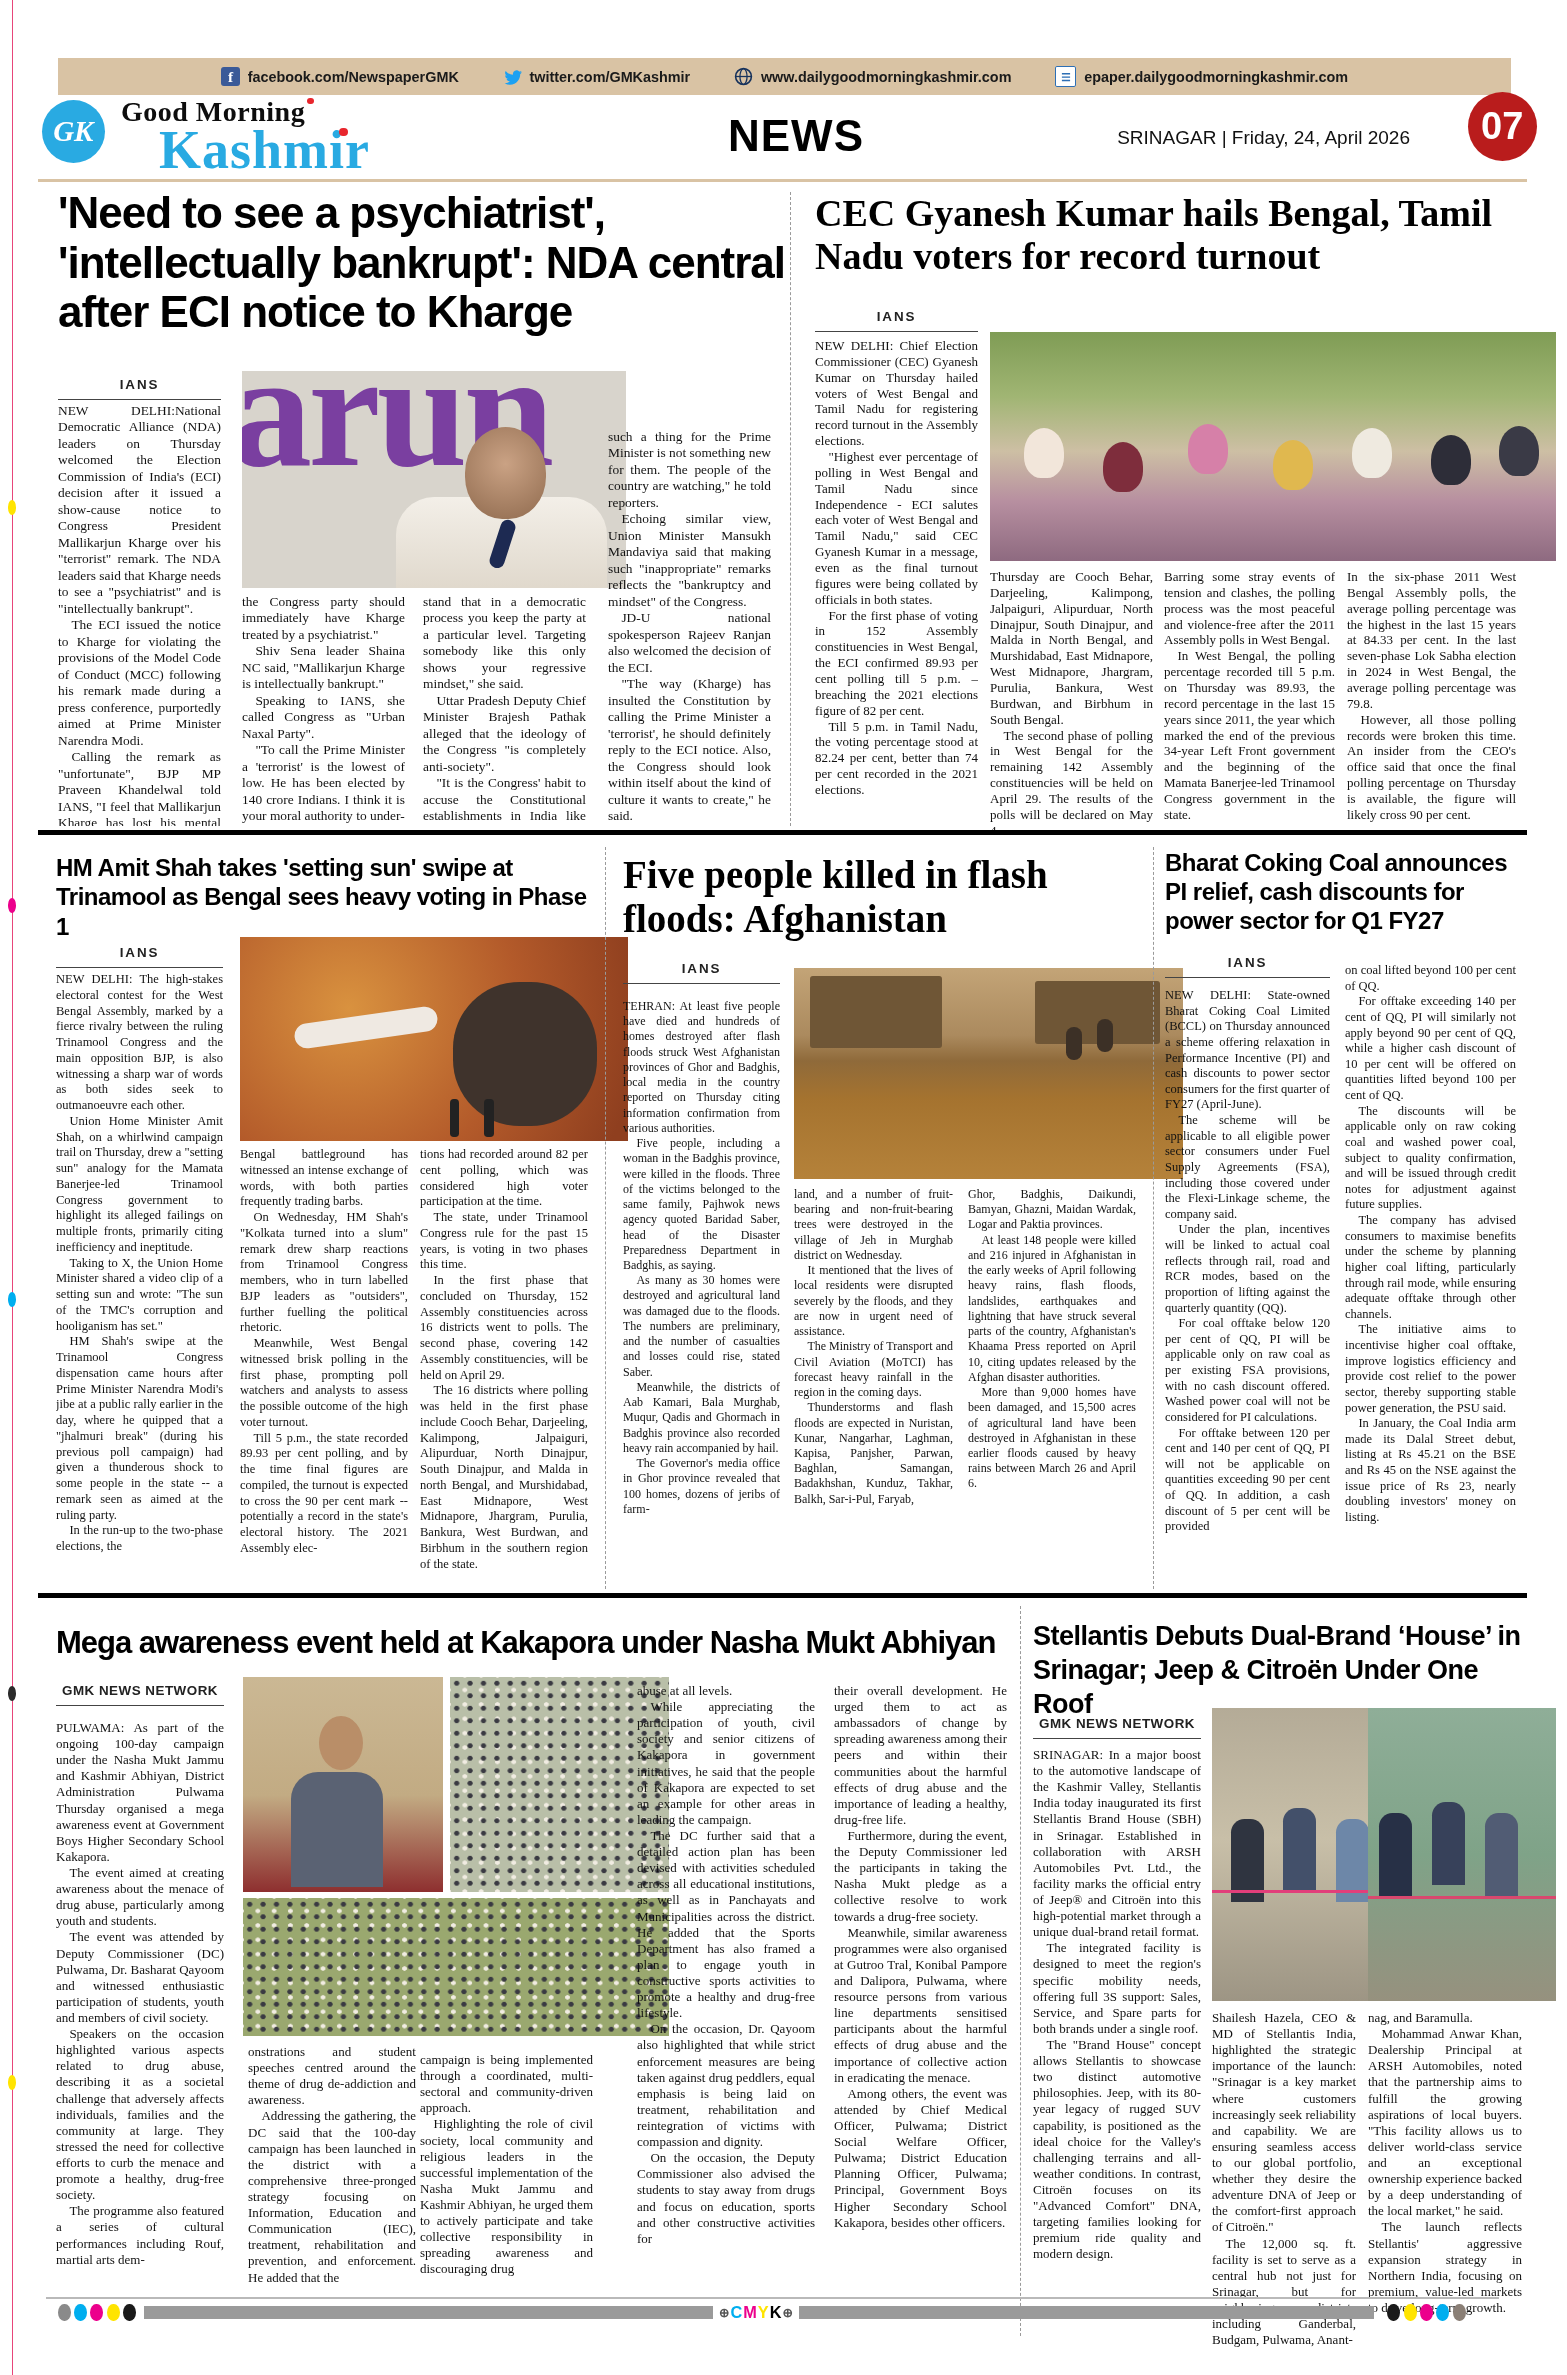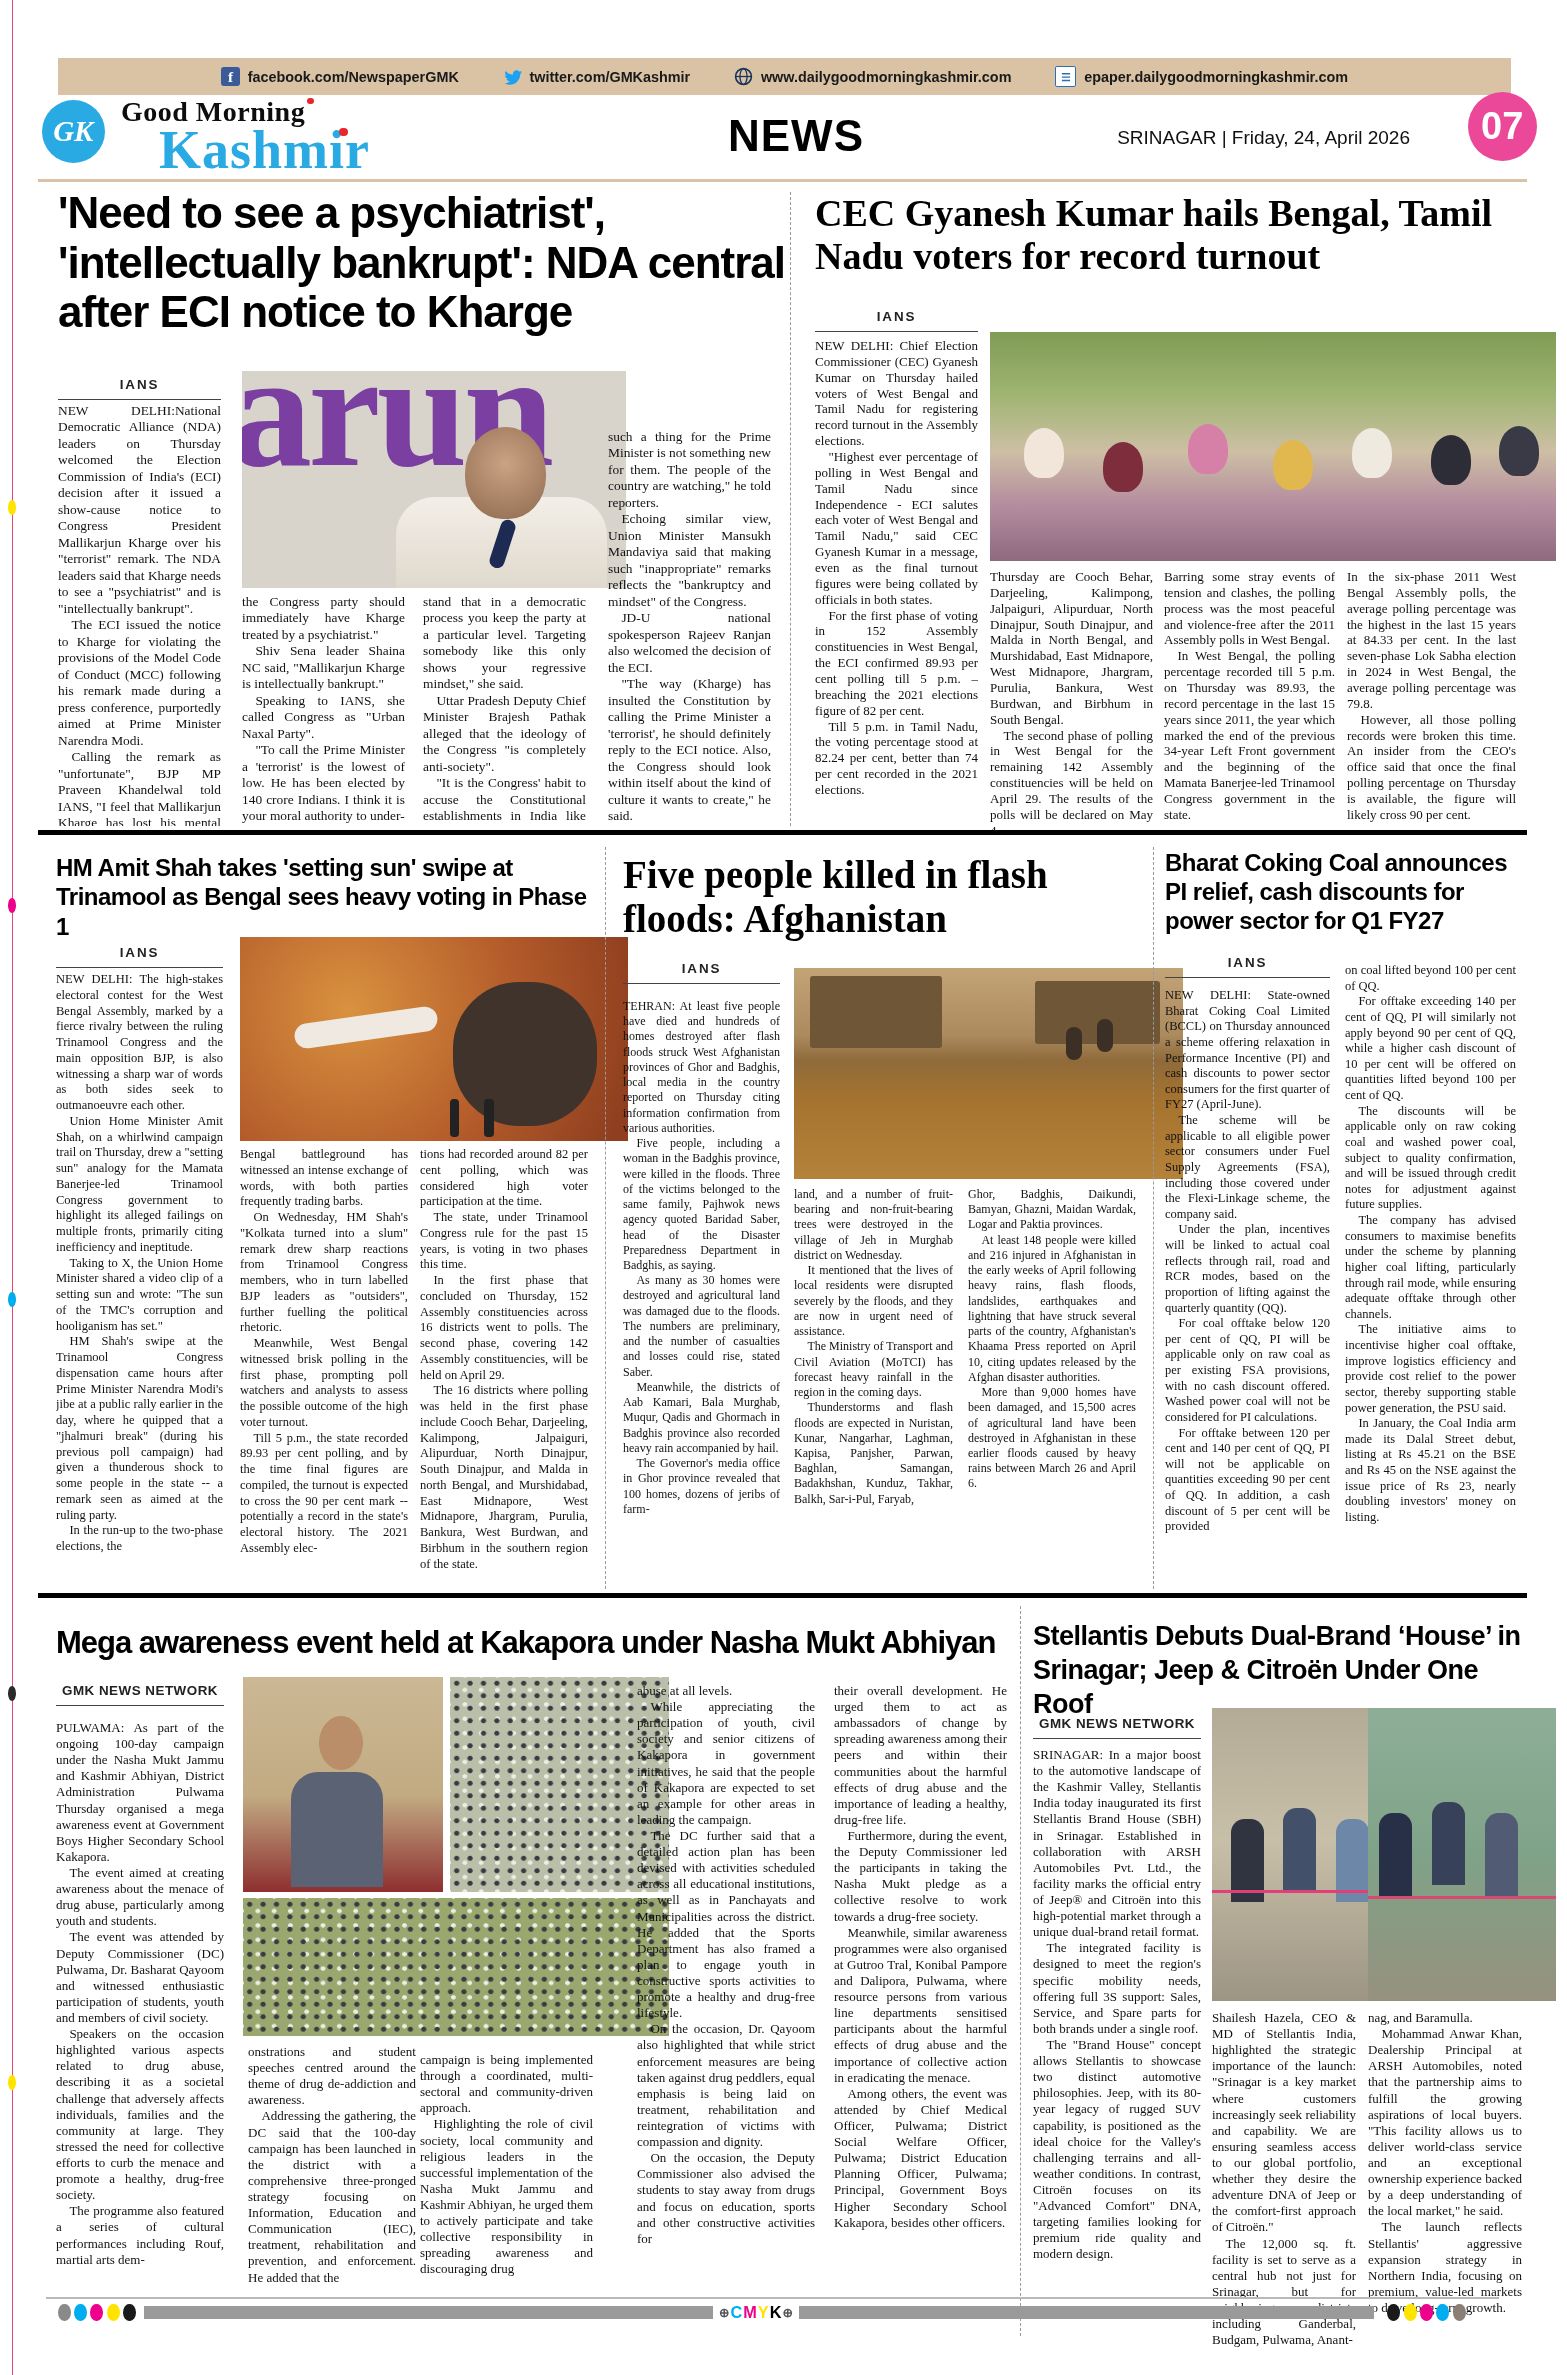--- a/index.html
+++ b/index.html
@@ -35,7 +35,7 @@
   .dateline{position:absolute;right:144px;top:33px;font-family:"Liberation Sans",sans-serif;
       font-size:19px;font-weight:500;color:#111;}
   .pagenum{position:absolute;right:17.3px;top:-1.9px;width:69px;height:69px;border-radius:50%;
-      background:#ec4899;color:#fff;display:flex;align-items:center;justify-content:center;
+      background:#b91c1c;color:#fff;display:flex;align-items:center;justify-content:center;
       font-family:"Liberation Sans",sans-serif;font-weight:900;font-size:38px;}
   .mastrule{position:absolute;left:38px;top:179px;width:1489px;height:2.9px;background:#d9c3a4;}
   

